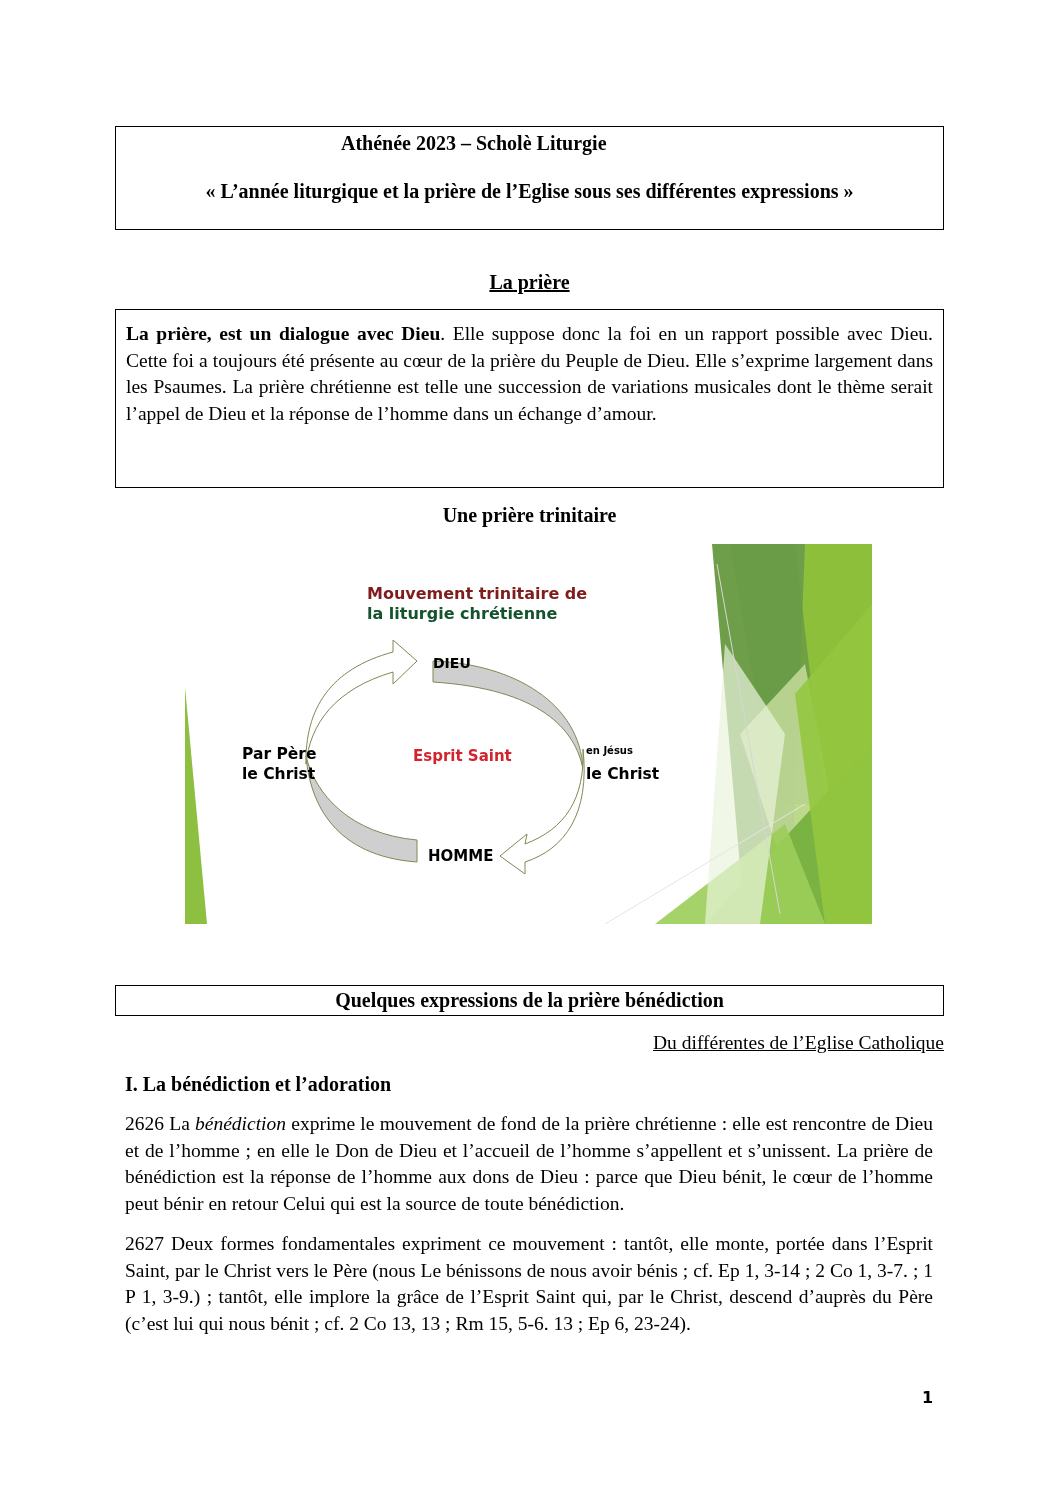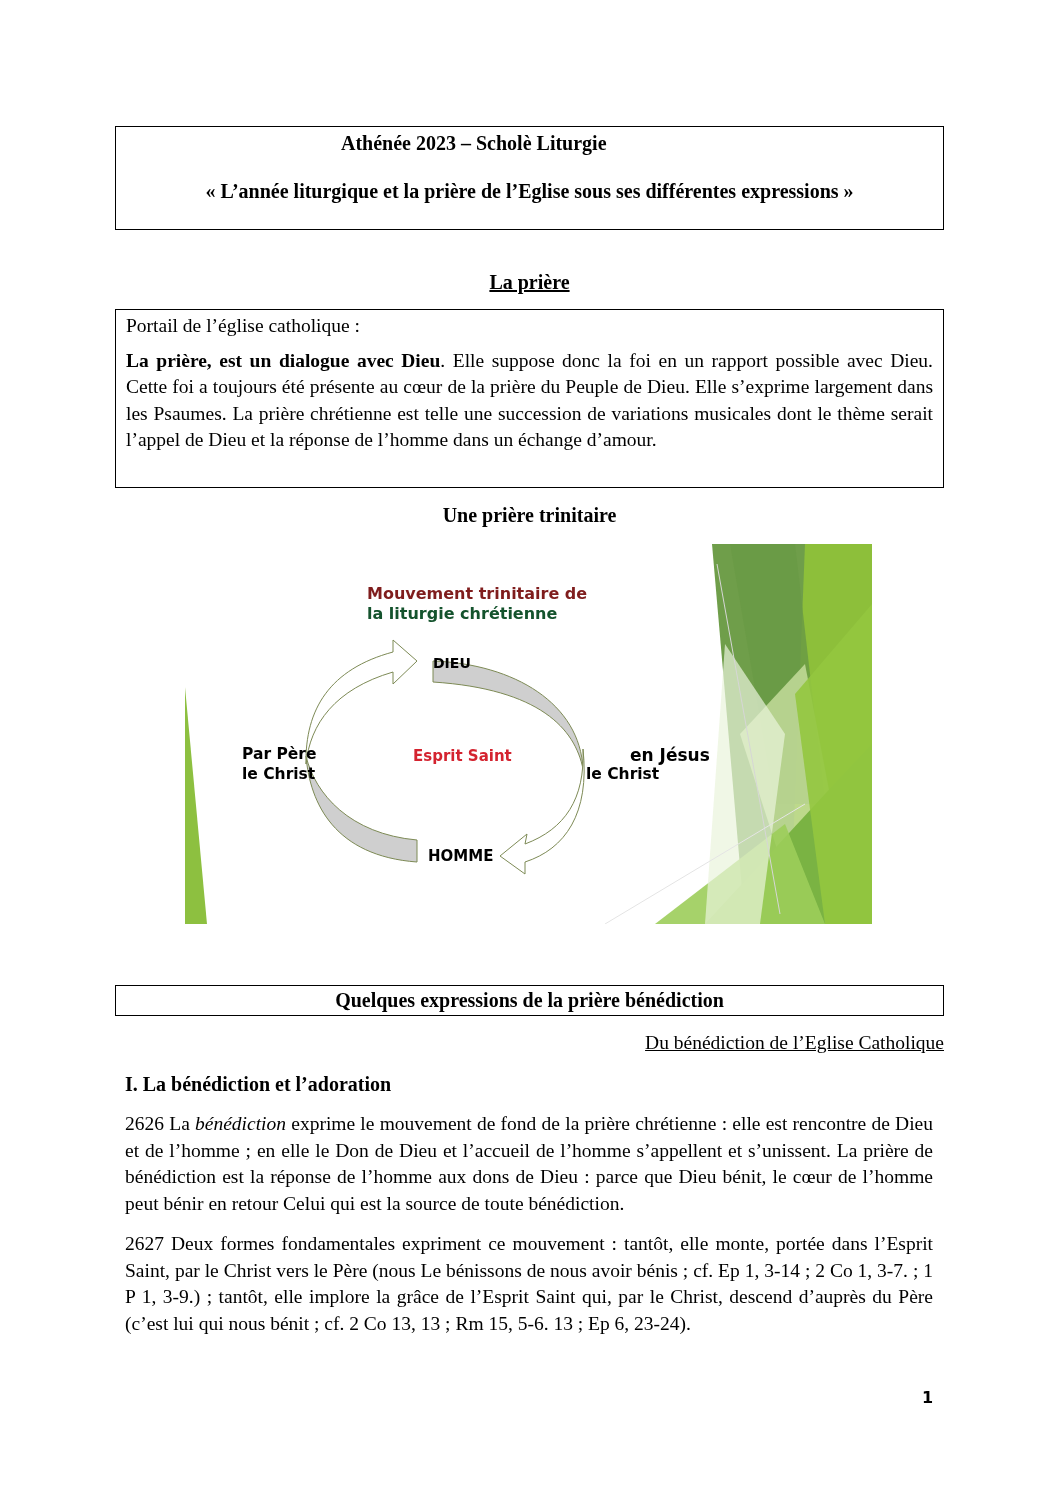--- a/index.html
+++ b/index.html
@@ -25,7 +25,6 @@
 <div class="abs bold u center" style="left:115px; width:829px; top:270px; font-size:20px; line-height:24px;">La prière</div>
 
 <div class="box" style="left:115px; top:309px; width:829px; height:179px; padding:3px 10px 0 10px;">
-  <div class="txt">Portail de l’église catholique :</div>
   <div class="txt just" style="margin-top:8px;">
     <span class="bold">La prière, est un dialogue avec Dieu</span><span>. Elle suppose donc la foi en un rapport possible avec Dieu. Cette foi a toujours été présente au cœur de la prière du Peuple de Dieu. Elle s’exprime largement dans les Psaumes. La prière chrétienne est telle une succession de variations musicales dont le thème serait l’appel de Dieu et la réponse de l’homme dans un échange d’amour.</span>
   </div>

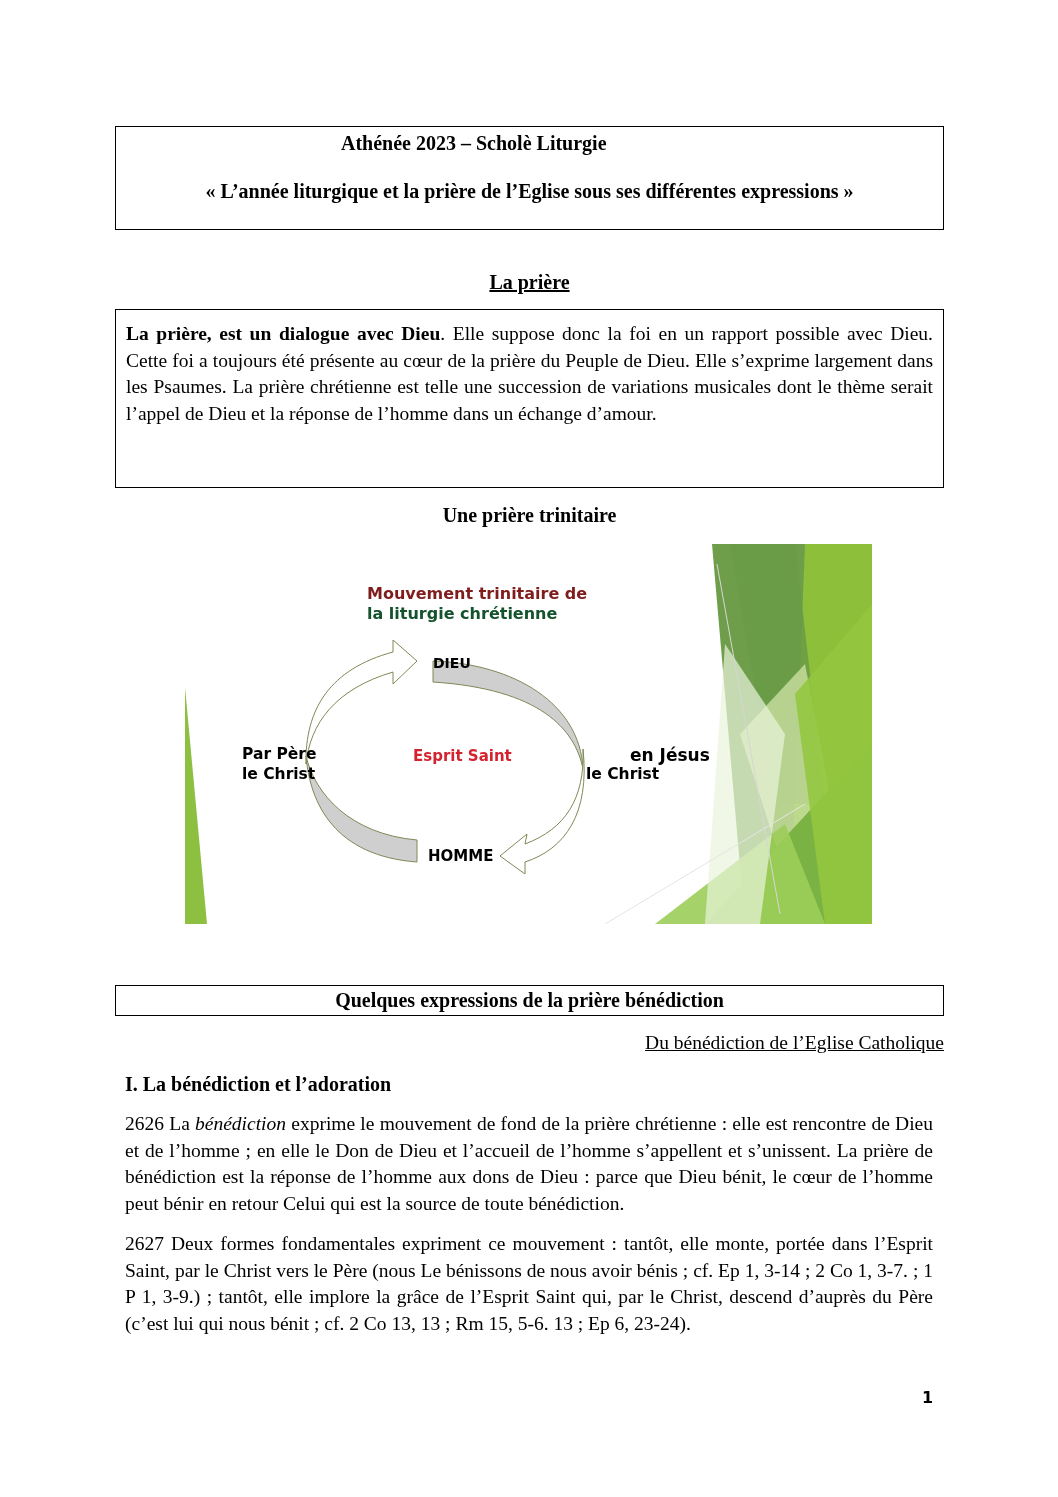--- a/index.html
+++ b/index.html
@@ -62,7 +62,7 @@
   <div class="abs diagram-text" style="left:228px; top:203px; font-size:15px; font-weight:bold; color:#d4232f;">Esprit Saint</div>
   <div class="abs diagram-text" style="left:57px; top:201px; font-size:15.5px; font-weight:bold;">Par Père</div>
   <div class="abs diagram-text" style="left:57px; top:221px; font-size:15.5px; font-weight:bold;">le Christ</div>
-  <div class="abs diagram-text" style="left:401px; top:201px; font-size:17px; font-weight:bold;margin-left:44px;">en Jésus</div>
+  <div class="abs diagram-text" style="left:401px; top:201px; font-size:10px; font-weight:bold;">en Jésus</div>
   <div class="abs diagram-text" style="left:401px; top:221px; font-size:15.5px; font-weight:bold;">le Christ</div>
 </div>
 

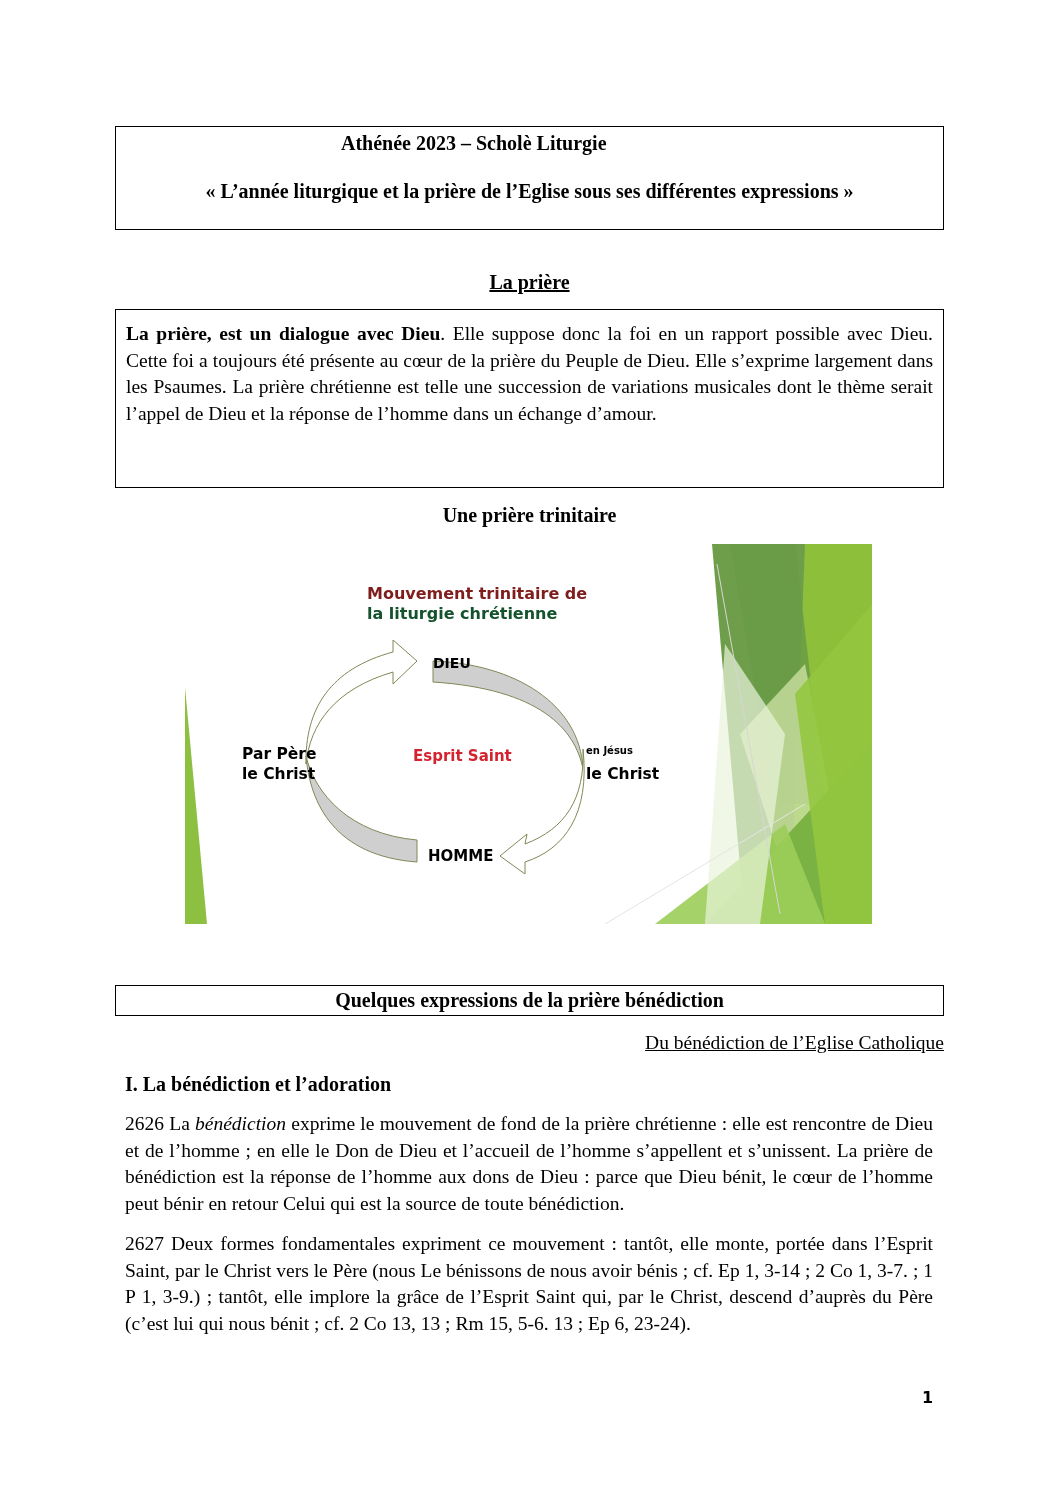--- a/index.html
+++ b/index.html
@@ -70,7 +70,7 @@
   <div class="bold center" style="font-size:20px; line-height:28px;">Quelques expressions de la prière bénédiction</div>
 </div>
 
-<div class="abs u" style="right:114px; top:1031px; font-size:19.5px; line-height:24px;">Du bénédiction de l’Eglise Catholique</div>
+<div class="abs u" style="right:114px; top:1031px; font-size:19.5px; line-height:24px;">Du différentes de l’Eglise Catholique</div>
 
 <div class="abs bold" style="left:125px; top:1072px; font-size:20px; line-height:24px;">I. La bénédiction et l’adoration</div>
 

